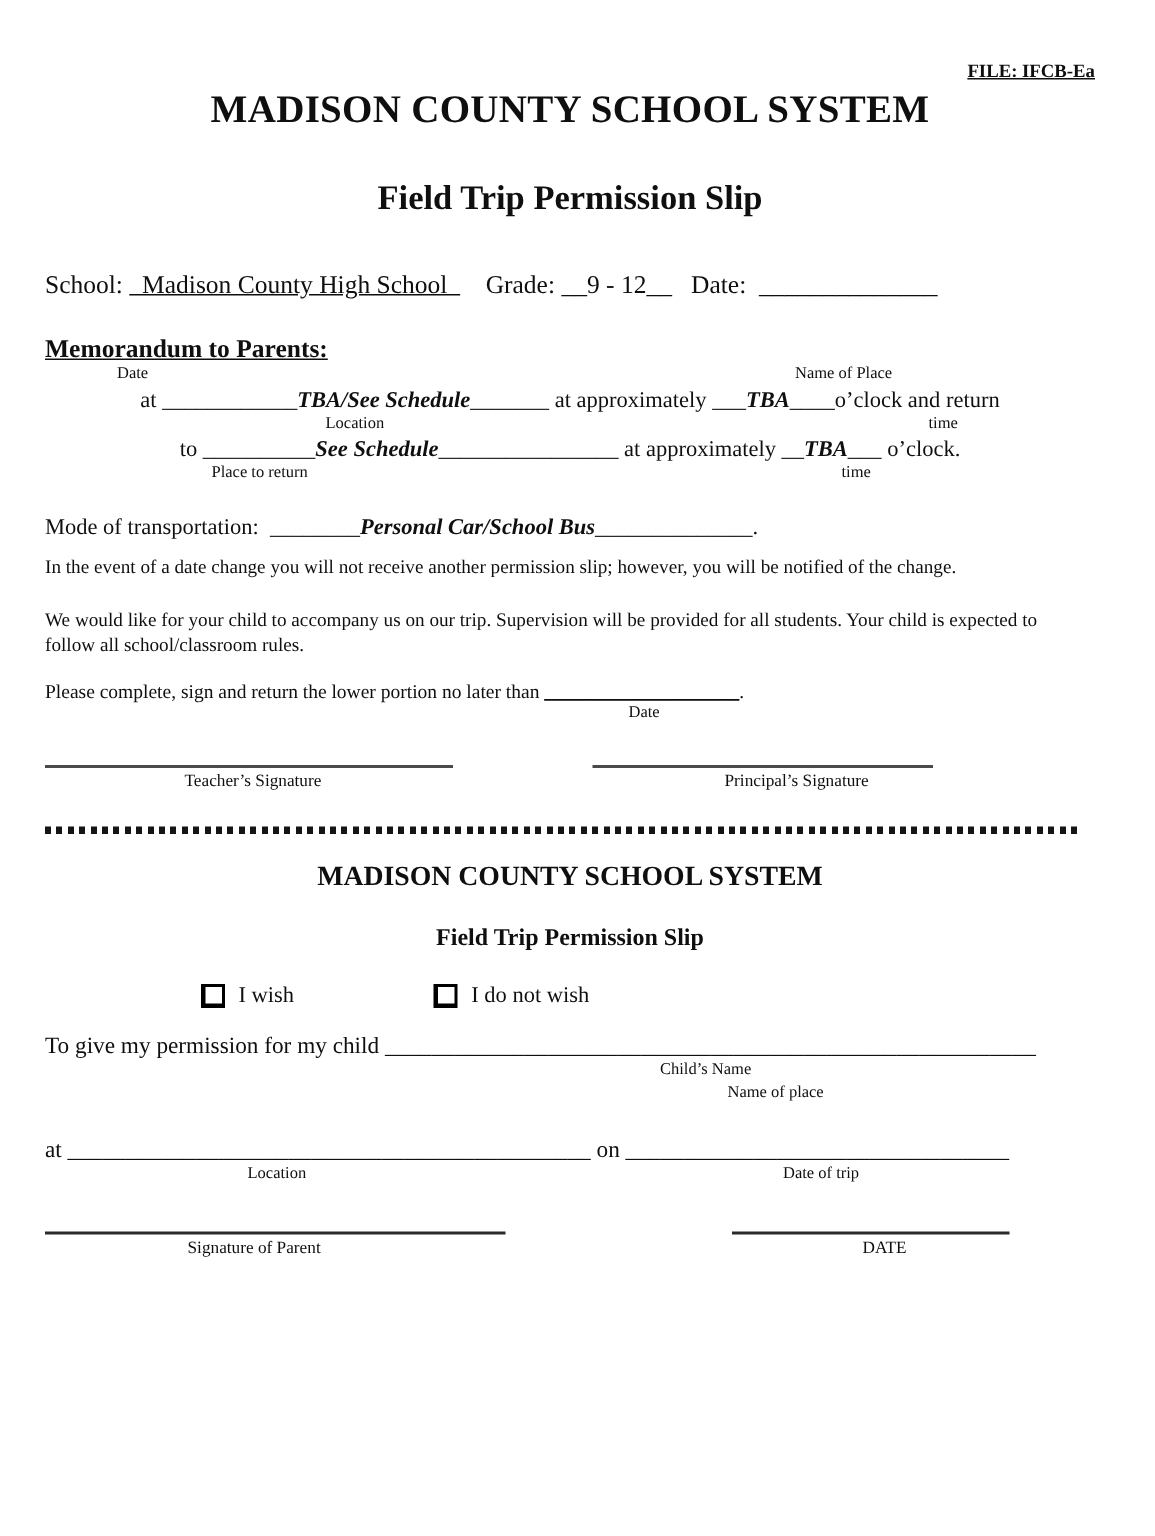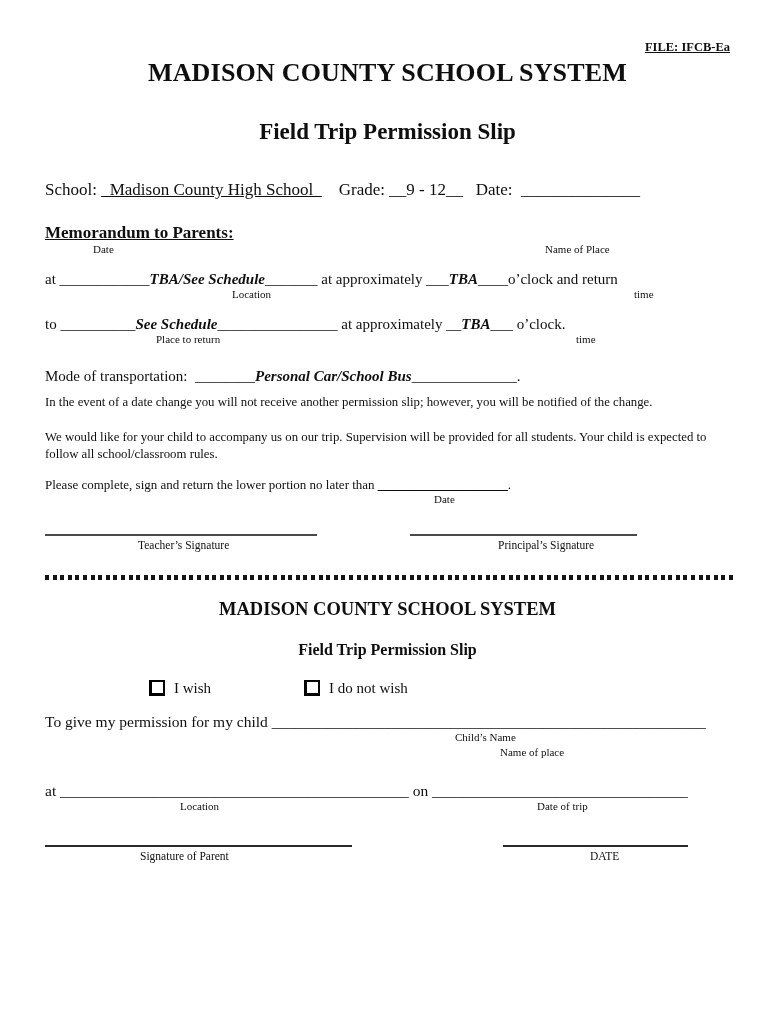--- a/index.html
+++ b/index.html
@@ -10,7 +10,7 @@
     color:#0f0f0f;
     font-family:"Liberation Serif","DejaVu Serif",serif;
     box-sizing:border-box;
-    padding:40px 40px 0 45px;
+    padding:40px 40px 0 30px;
     overflow:hidden;
   }
   .file-ref{

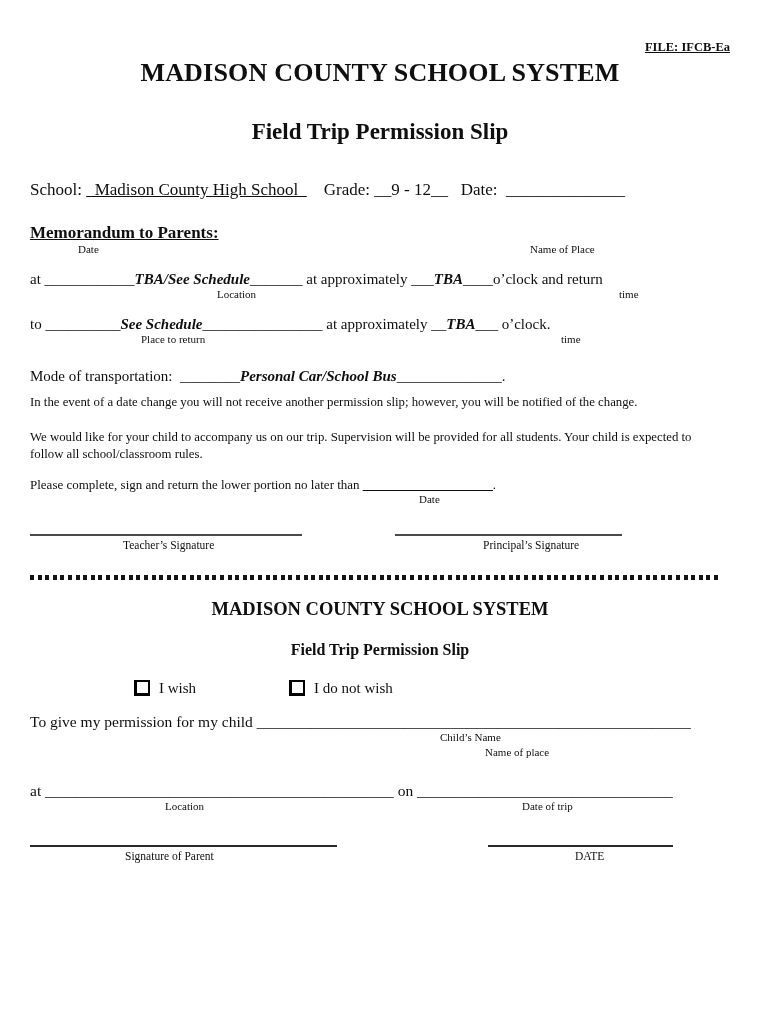--- a/index.html
+++ b/index.html
@@ -69,7 +69,7 @@
   }
   .choice{display:flex;align-items:center;}
   .choice+.choice{margin-left:93px;}
-  .mt16{margin-top:16px;} .mt13{margin-top:13px;} .mt20{margin-top:20px;}
+  .mt16{margin-top:16px;} .mt13{margin-top:1px;text-align:center;} .mt20{margin-top:20px;}
   .mt17{margin-top:17px;} .mt9{margin-top:9px;} .mt12{margin-top:12px;}
   .mt22{margin-top:22px;} .mt21{margin-top:21px;} .mt30{margin-top:30px;}
   .botsig .sig-line{border-top:2px solid #2a2a2a;}

